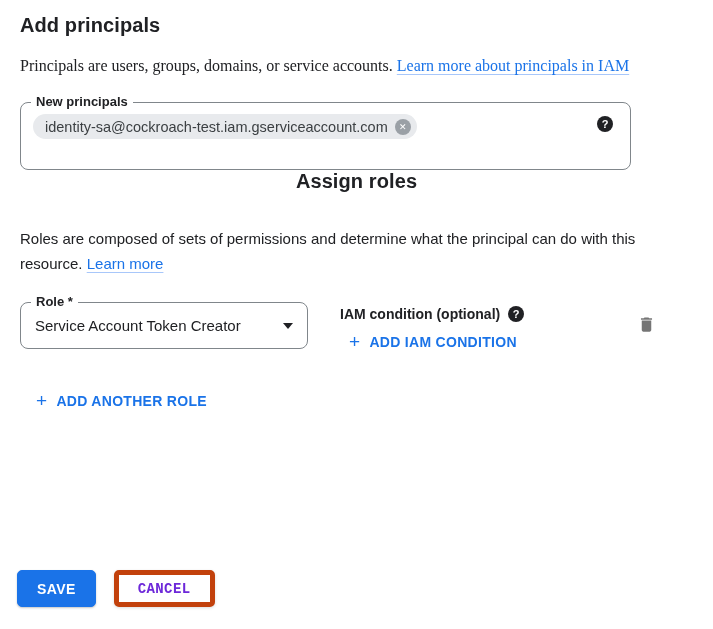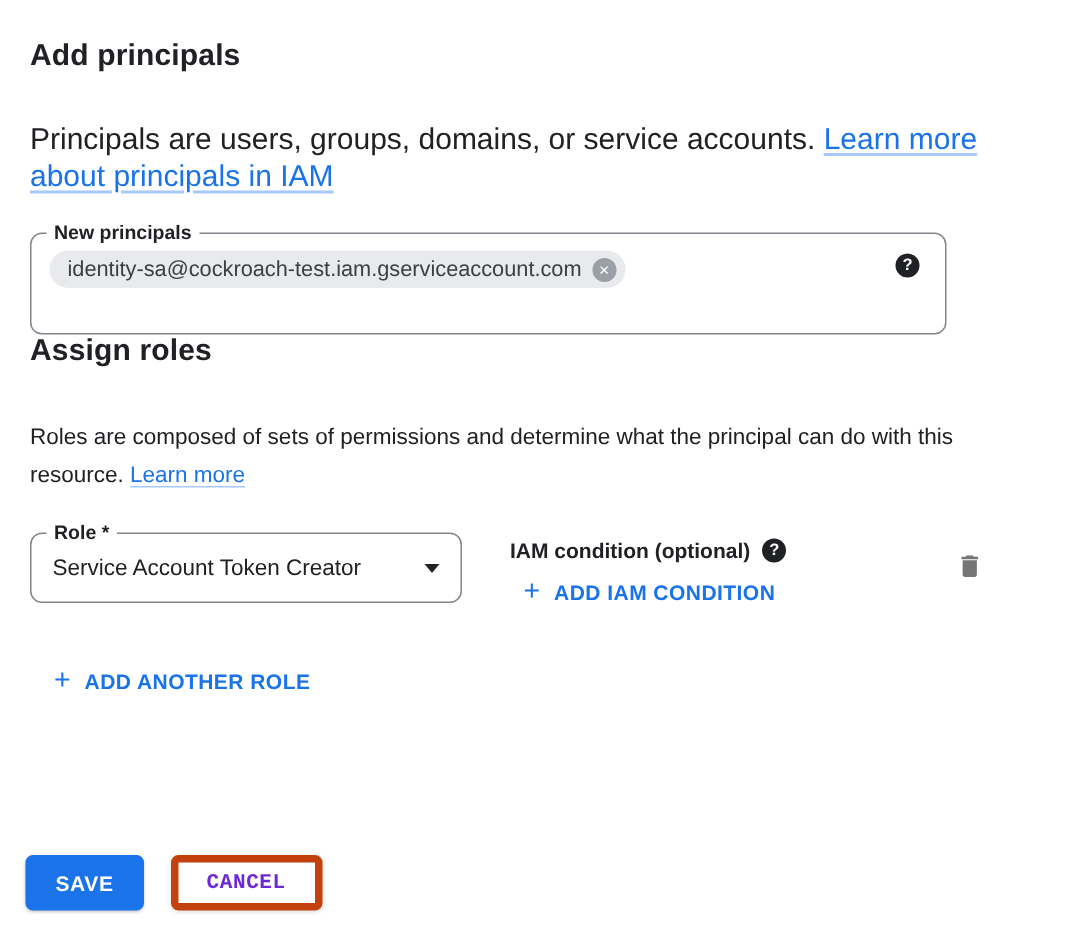--- a/index.html
+++ b/index.html
@@ -12,7 +12,7 @@
     color: #202124;
     overflow: hidden;
   }
-  .container { padding: 26px 20px 0 20px; position: relative; }
+  .container { padding: 14px 20px 0 20px; position: relative; }
 
   h1.section-title {
     font-size: 20px;

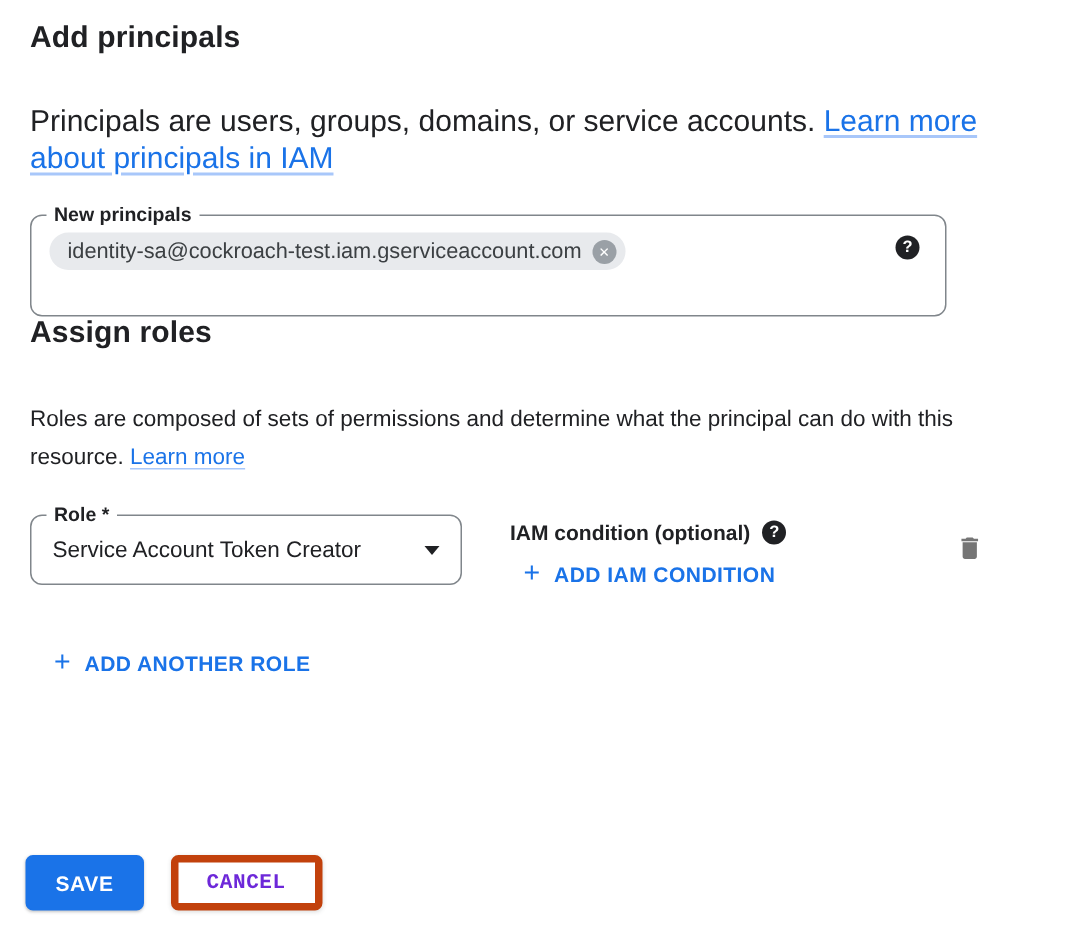--- a/index.html
+++ b/index.html
@@ -22,11 +22,12 @@
     letter-spacing: 0.1px;
   }
   .intro {
-    margin-top: 32px;
-    font-size: 20px;
+    margin-top: 16px;
+    font-size: 16px;
     line-height: 25px;
     max-width: 648px;
     color: #202124;
+    font-family: Liberation Serif, serif;
   }
   a.text-link {
     color: #1a73e8;

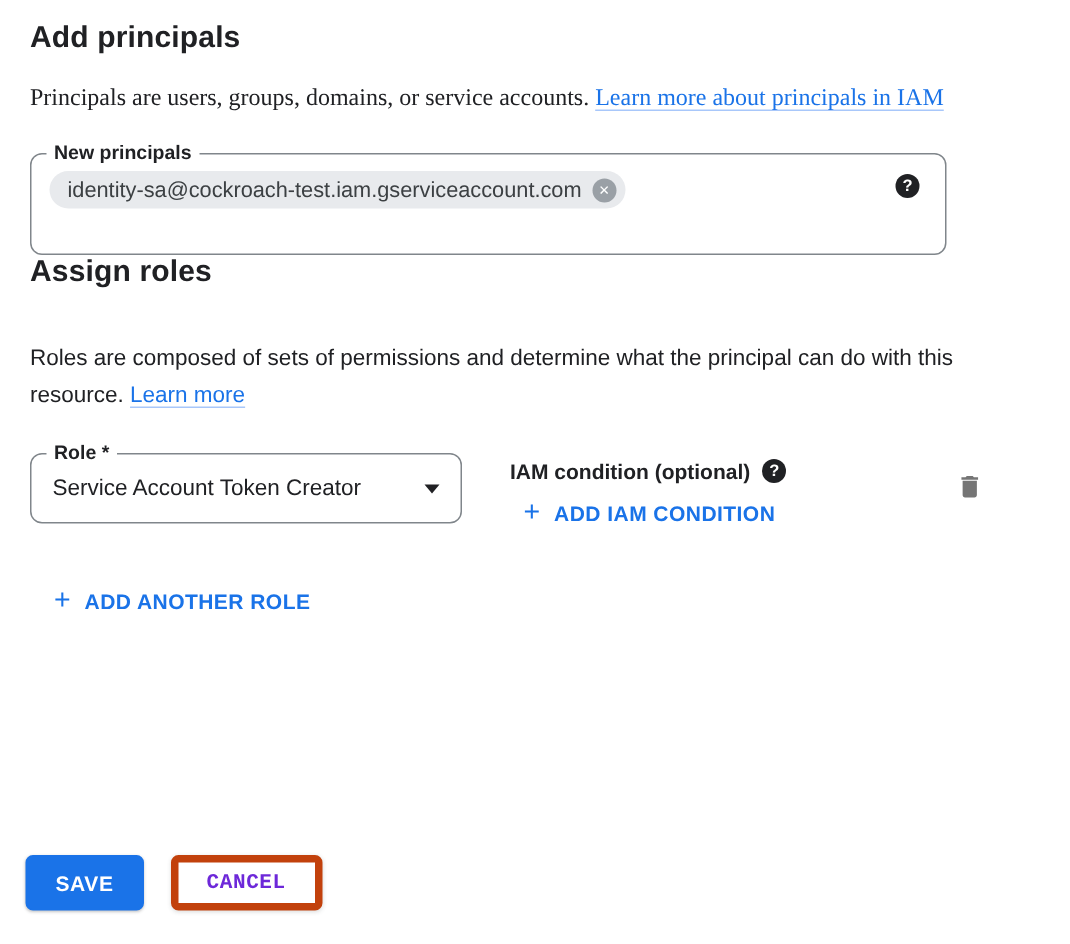--- a/index.html
+++ b/index.html
@@ -102,7 +102,7 @@
   }
   .field-help { position: absolute; right: 17px; top: 13px; }
 
-  .assign-title { margin-top: 40px; }
+  .assign-title { margin-top: 40px; text-align: center; }
   .assign-desc {
     margin-top: 33px;
     font-size: 15px;

